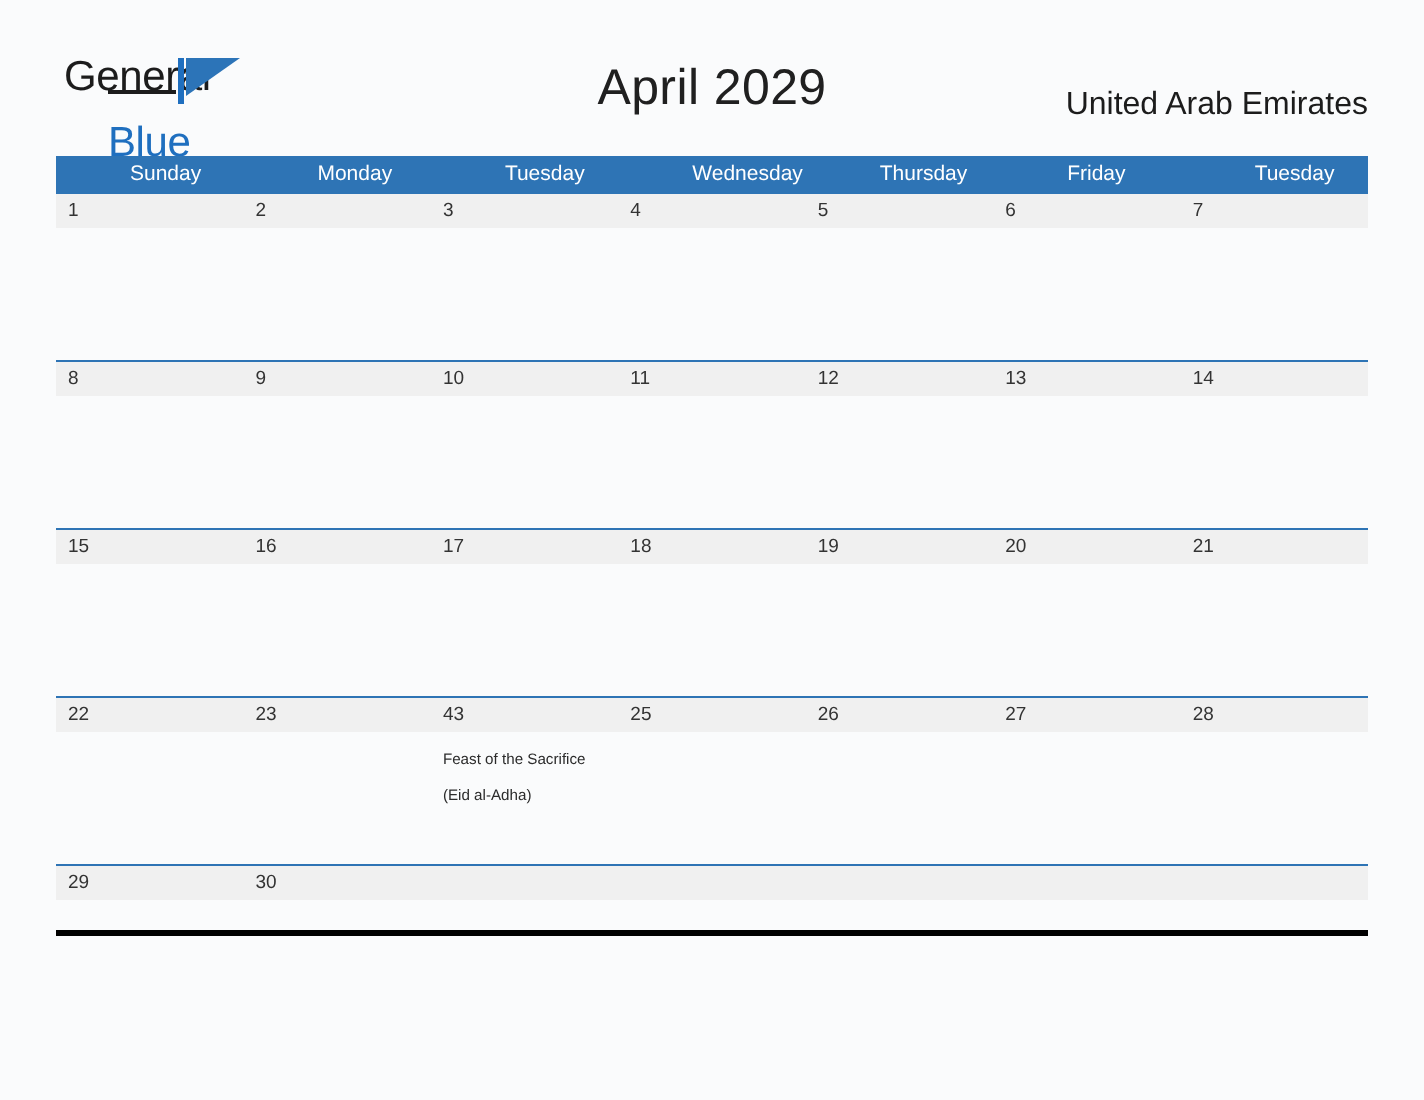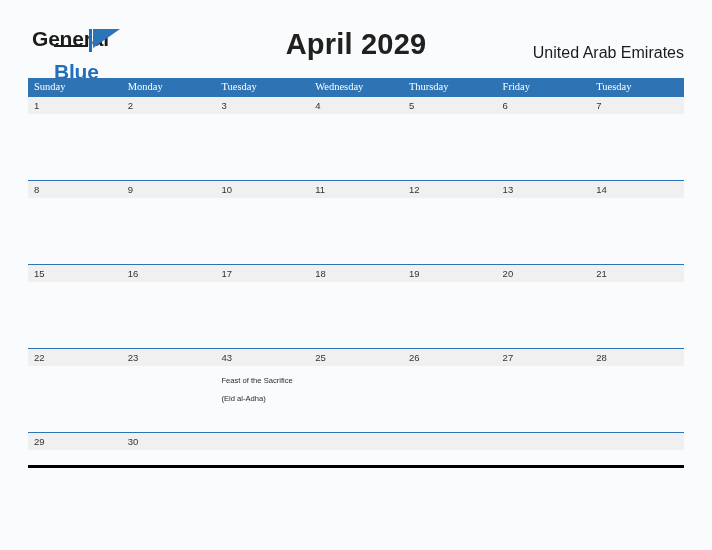--- a/index.html
+++ b/index.html
@@ -35,7 +35,6 @@
     width: 92px;
     height: 42px;
     user-select: none;
-    font-weight: bold;
   }
   .logo-general {
     position: absolute;

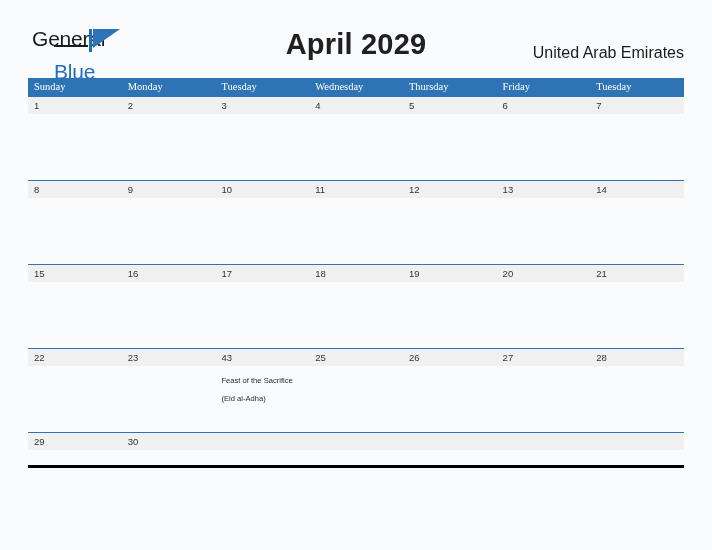--- a/index.html
+++ b/index.html
@@ -96,11 +96,11 @@
     right: 0;
     top: 27px;
     text-align: center;
-    font-size: 29px;
+    font-size: 25px;
     line-height: 34px;
     color: #202020;
     font-family: "Liberation Sans", sans-serif;
-    font-weight: bold;
+    font-weight: normal;
     letter-spacing: 0.2px;
   }
 

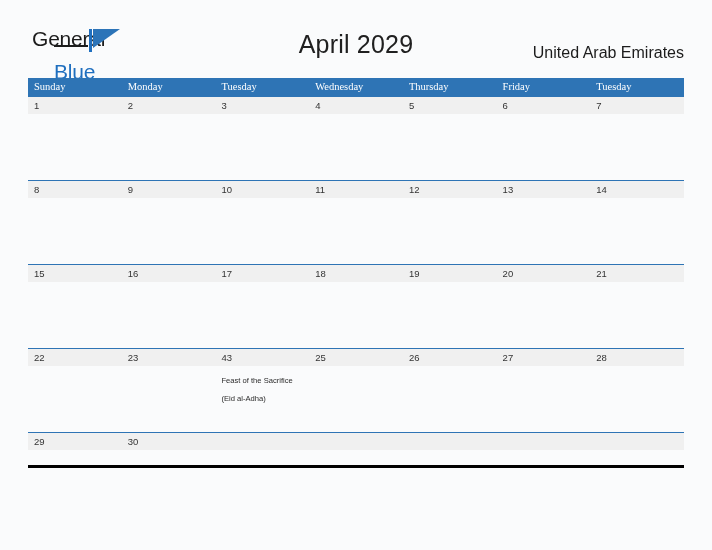--- a/index.html
+++ b/index.html
@@ -136,9 +136,10 @@
     font-size: 10.5px;
     line-height: 18px;
     color: #ffffff;
-    font-family: Liberation Serif, serif;
+    font-family: Liberation Sans, sans-serif;
     white-space: nowrap;
     overflow: hidden;
+    margin-left: 31px;
   }
 
   .week-row {

